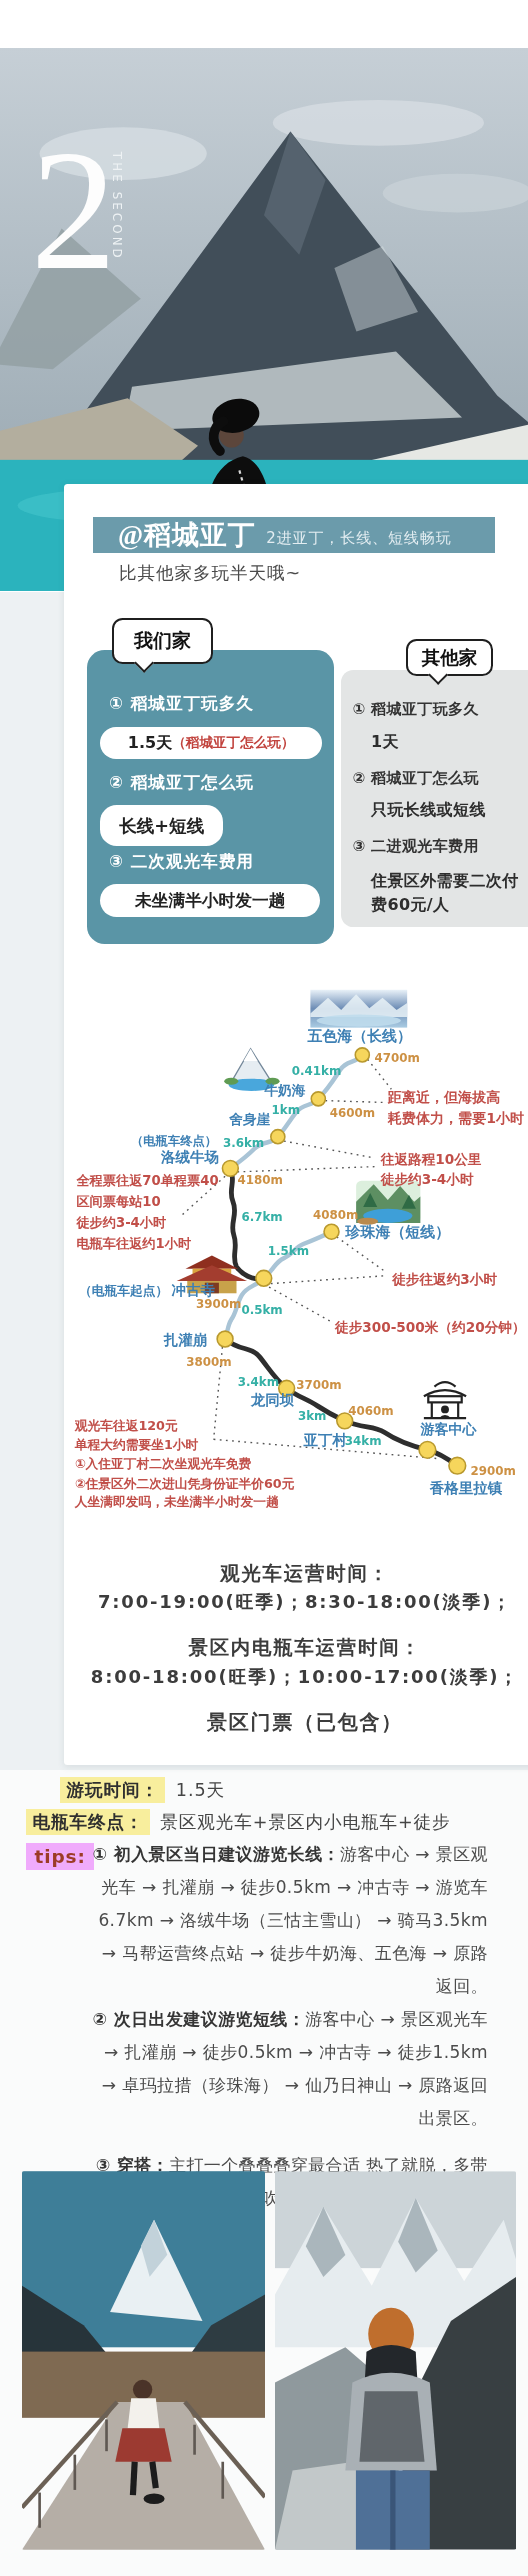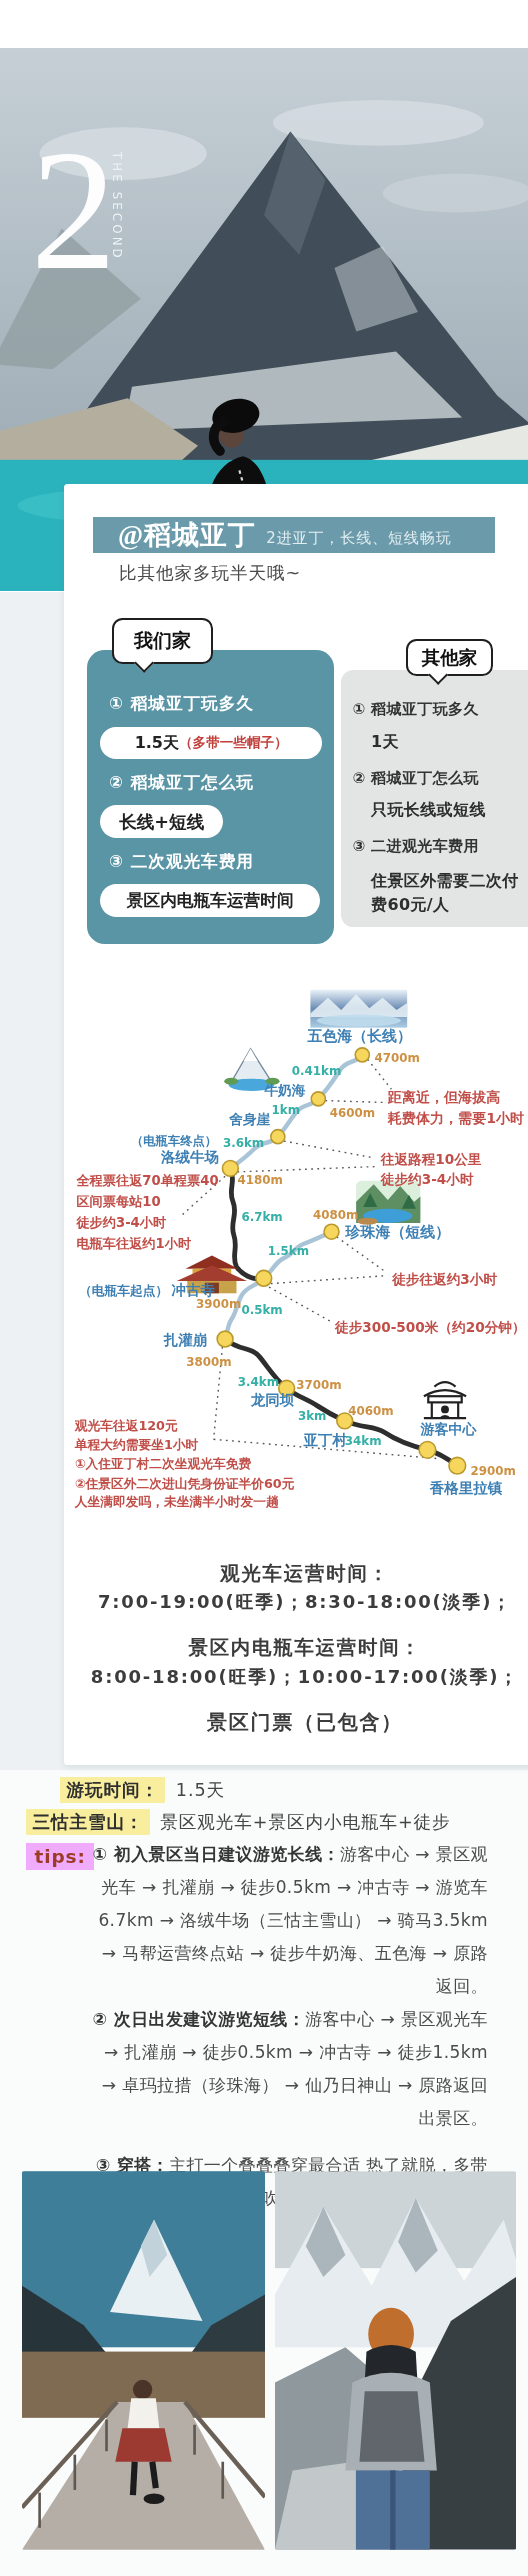--- a/index.html
+++ b/index.html
@@ -114,7 +114,7 @@
       <div class="o-q" style="top:42px">① 稻城亚丁玩多久</div>
       <div class="o-pill" style="top:77px;width:222px;font-size:16px">
         <span style="color:#222">1.5天</span>
-          <span class="red-note" style="font-size:13.6px">（多带一些帽子）</span>
+          <span class="red-note" style="font-size:13.6px">（稻城亚丁怎么玩）</span>
       </div>
       <div class="o-q" style="top:121px">② 稻城亚丁怎么玩</div>
       <div class="o-pill" style="top:155px;width:123px;font-size:17.6px;color:#222;height:33px">长线+短线</div>

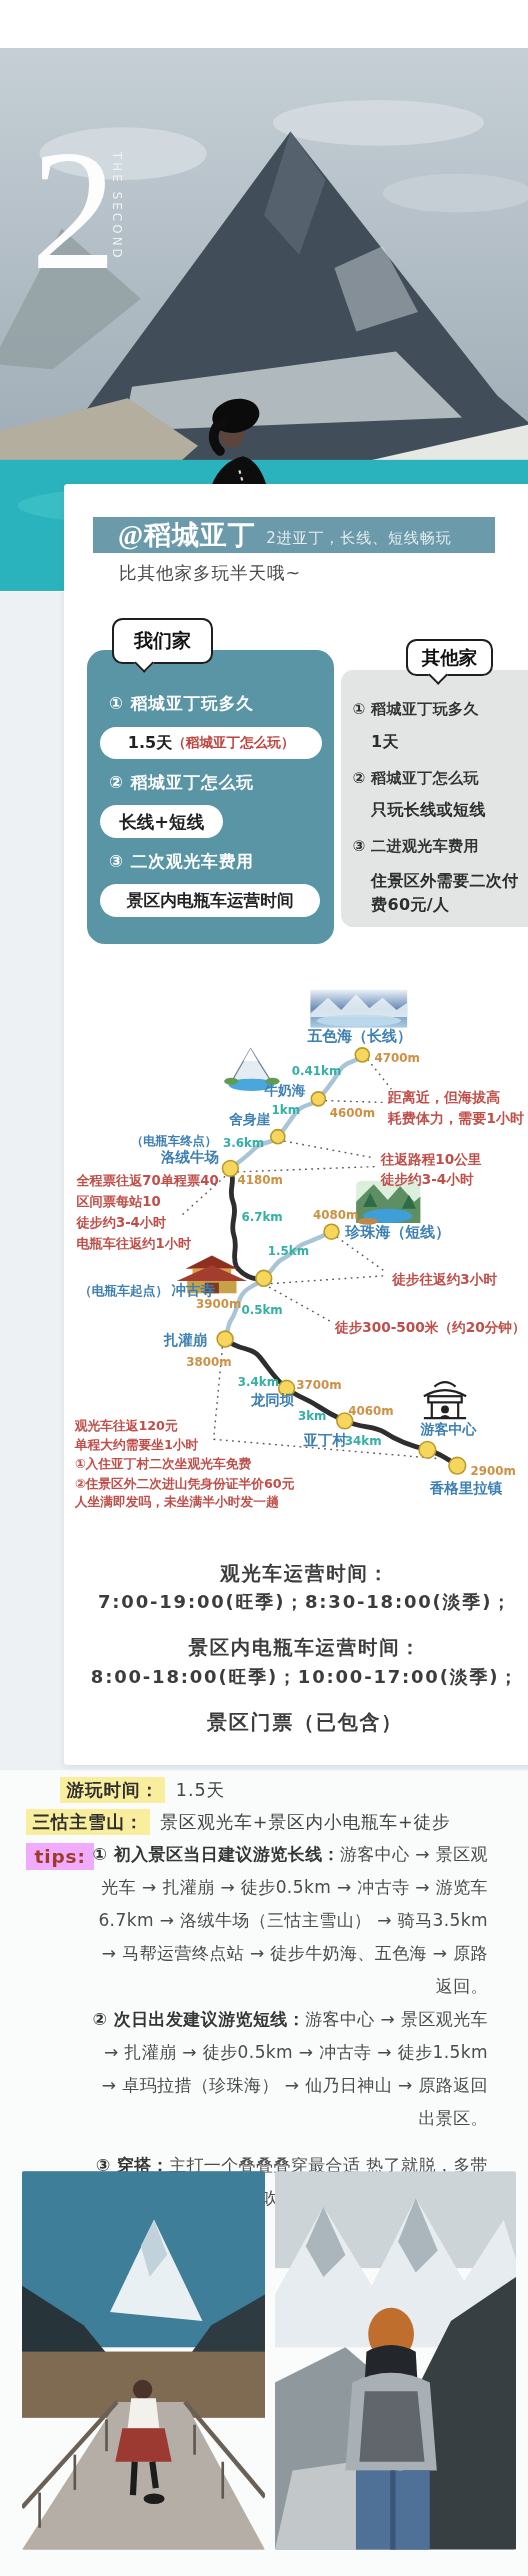--- a/index.html
+++ b/index.html
@@ -117,7 +117,7 @@
           <span class="red-note" style="font-size:13.6px">（稻城亚丁怎么玩）</span>
       </div>
       <div class="o-q" style="top:121px">② 稻城亚丁怎么玩</div>
-      <div class="o-pill" style="top:155px;width:123px;font-size:17.6px;color:#222;height:33px">长线+短线</div>
+      <div class="o-pill" style="top:155px;width:123px;font-size:17.6px;color:#222;height:41px">长线+短线</div>
       <div class="o-q" style="top:200px">③ 二次观光车费用</div>
       <div class="o-pill" style="top:234px;width:220px;font-size:16.7px;color:#222;height:33px">景区内电瓶车运营时间</div>
     </div>

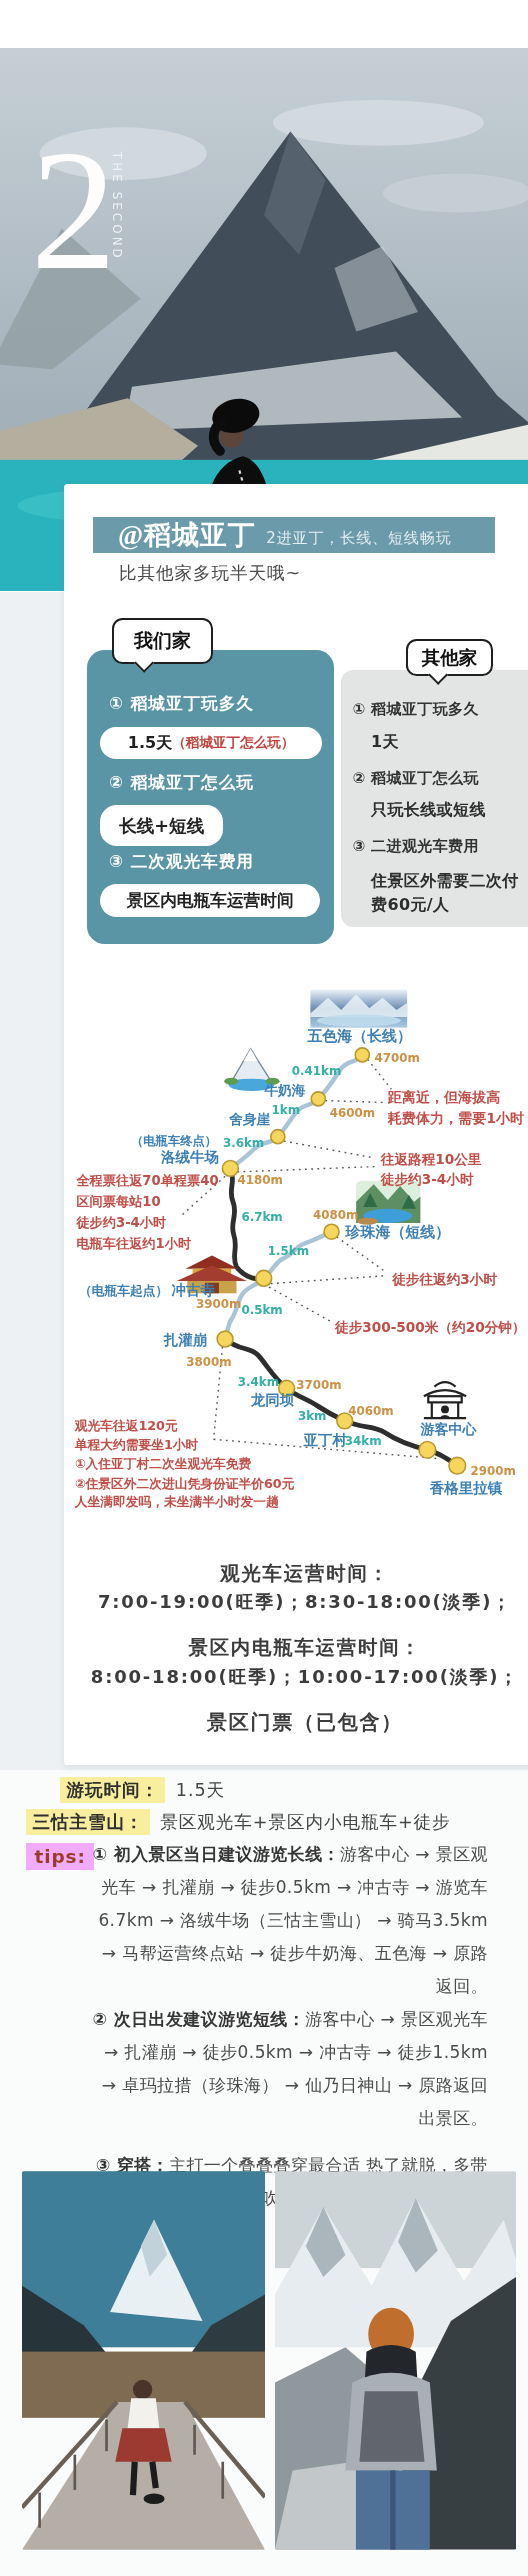--- a/index.html
+++ b/index.html
@@ -119,7 +119,7 @@
       <div class="o-q" style="top:121px">② 稻城亚丁怎么玩</div>
       <div class="o-pill" style="top:155px;width:123px;font-size:17.6px;color:#222;height:41px">长线+短线</div>
       <div class="o-q" style="top:200px">③ 二次观光车费用</div>
-      <div class="o-pill" style="top:234px;width:220px;font-size:16.7px;color:#222;height:33px">景区内电瓶车运营时间</div>
+      <div class="o-pill" style="top:234px;width:220px;font-size:16.7px;color:#222;height:33px">未坐满半小时发一趟</div>
     </div>
 
     <div class="abs theirs-card">

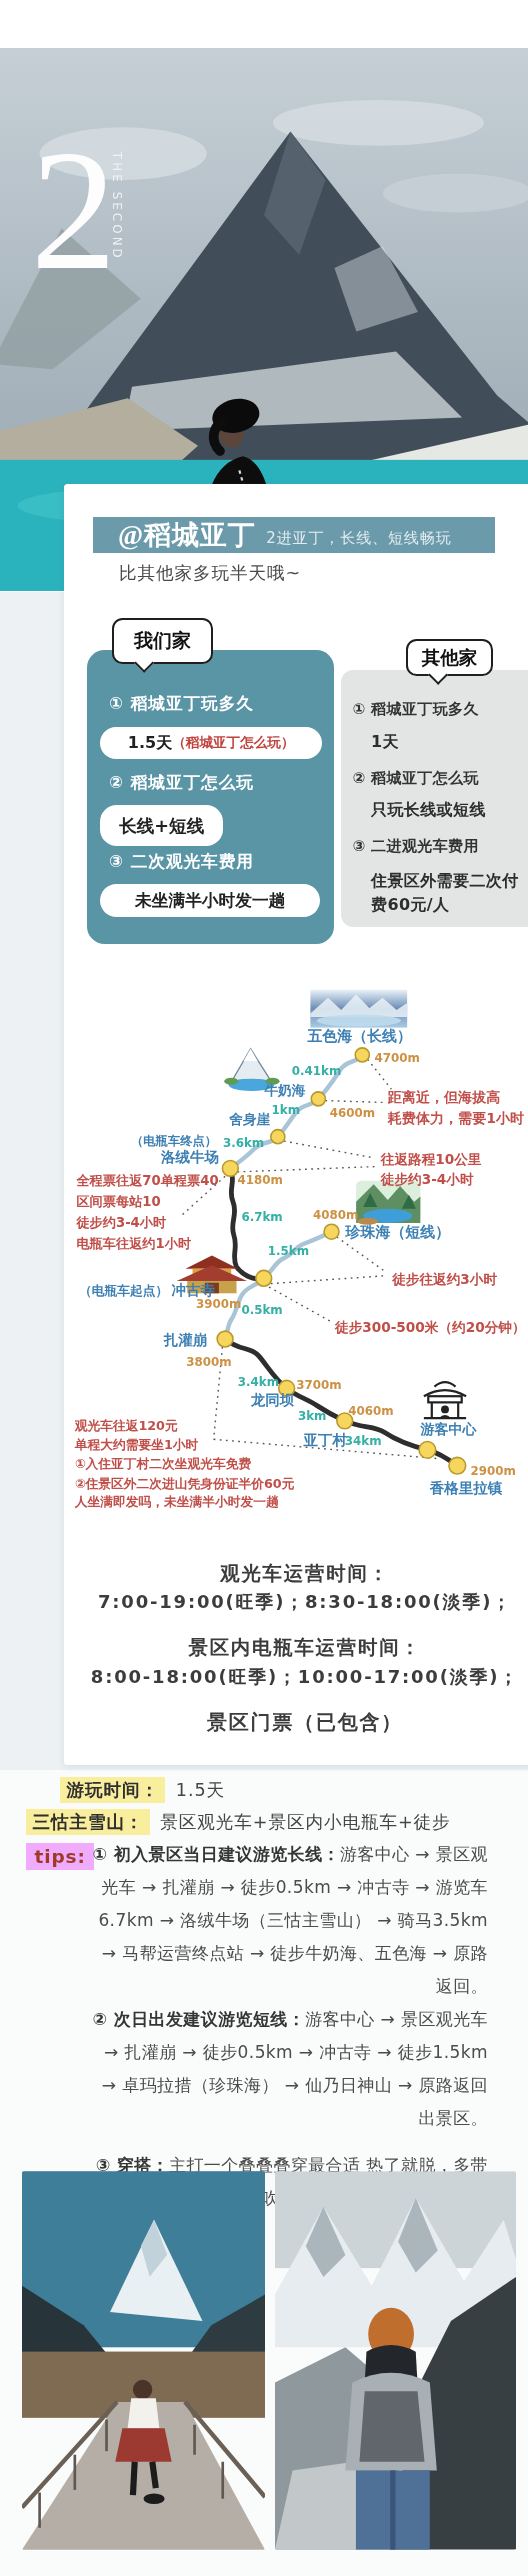--- a/index.html
+++ b/index.html
@@ -278,7 +278,7 @@
     <span class="hl-label">游玩时间：</span><span class="row-val">1.5天</span>
   </div>
   <div class="abs" style="left:26.4px;top:1810px;">
-    <span class="hl-label">三怙主雪山：</span><span class="row-val">景区观光车+景区内小电瓶车+徒步</span>
+    <span class="hl-label">电瓶车终点：</span><span class="row-val">景区观光车+景区内小电瓶车+徒步</span>
   </div>
   <div class="abs" style="left:26.4px;top:1846px;">
     <span class="hl-tips">tips:</span>

